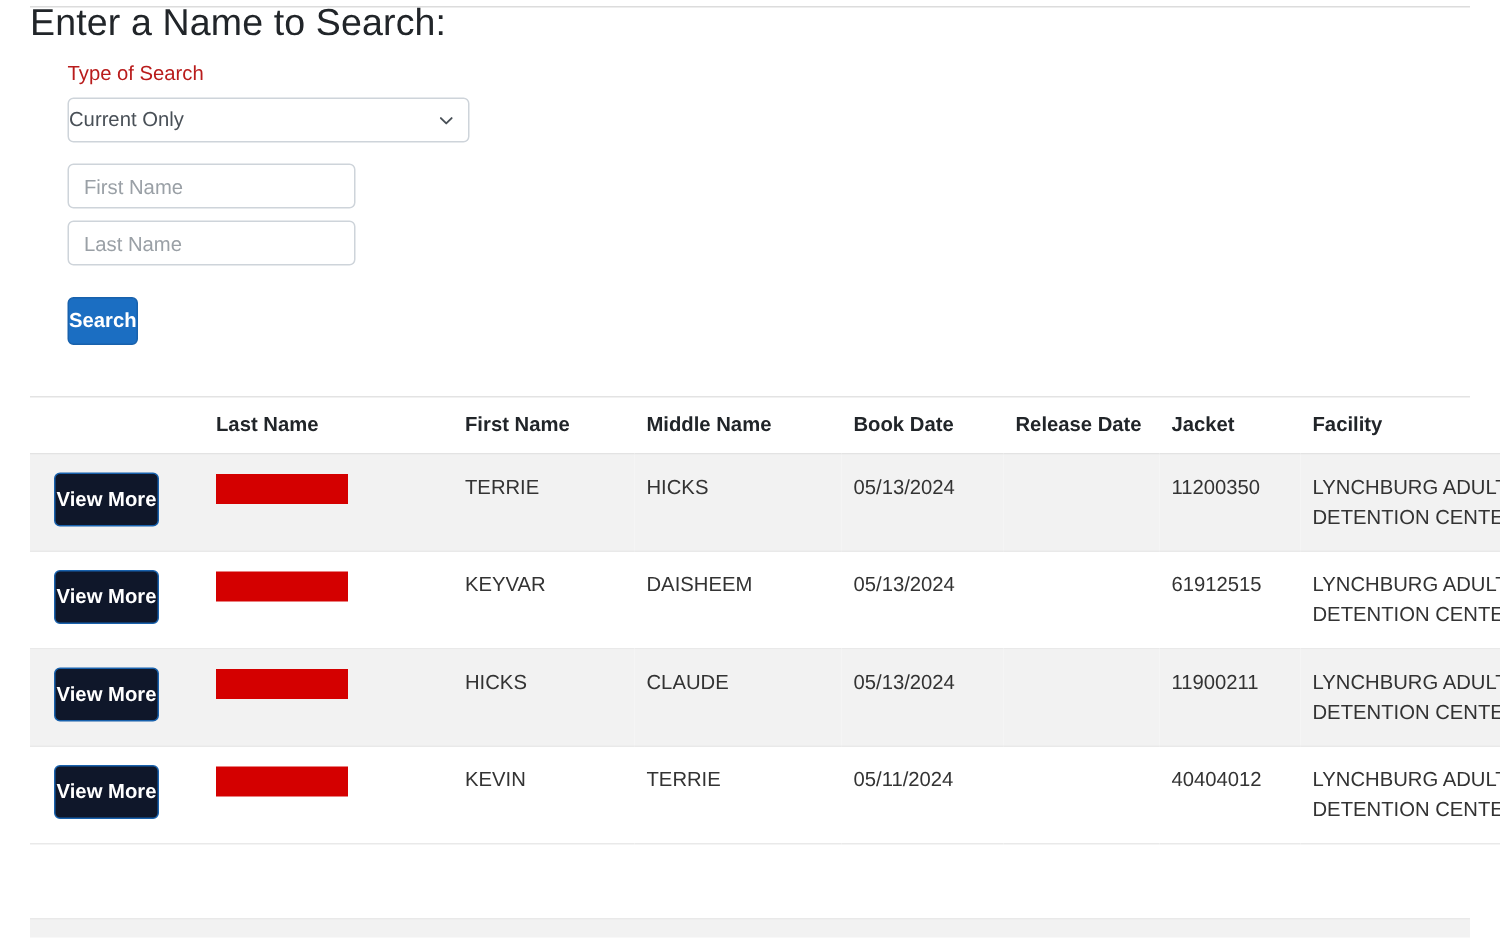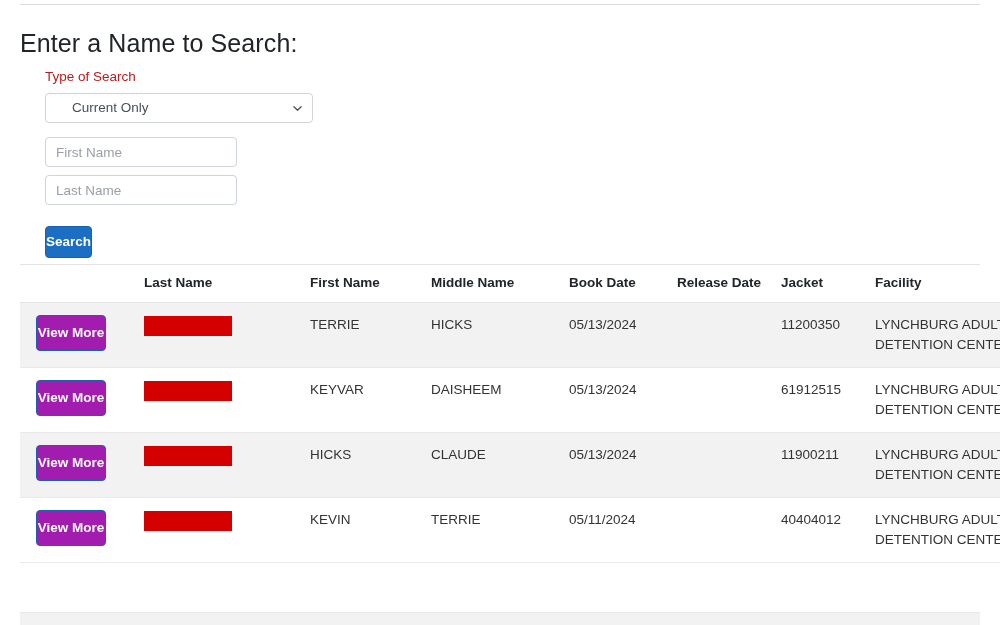--- a/index.html
+++ b/index.html
@@ -38,7 +38,7 @@
   .search-panel {
     position: absolute;
     left: 20px;
-    top: 28px;
+    top: 0;
     width: 700px;
   }
 

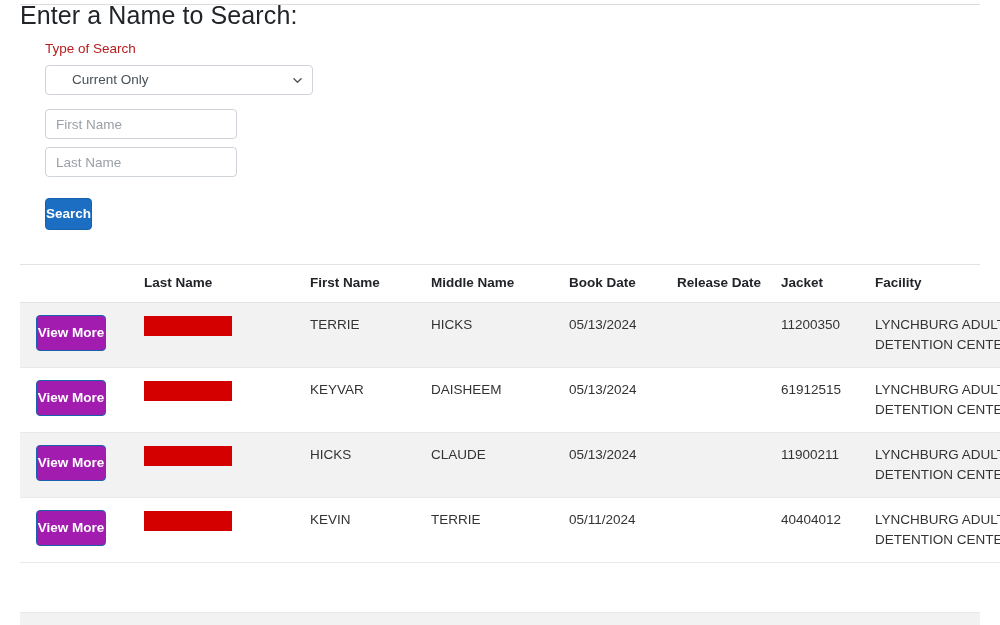--- a/index.html
+++ b/index.html
@@ -79,7 +79,7 @@
     font-size: 13.5px;
     line-height: 28px;
     color: #495057;
-    padding: 0 28px 0 26px;
+    padding: 0 28px 0 0;
     font-family: "Liberation Sans", sans-serif;
     white-space: nowrap;
     overflow: hidden;

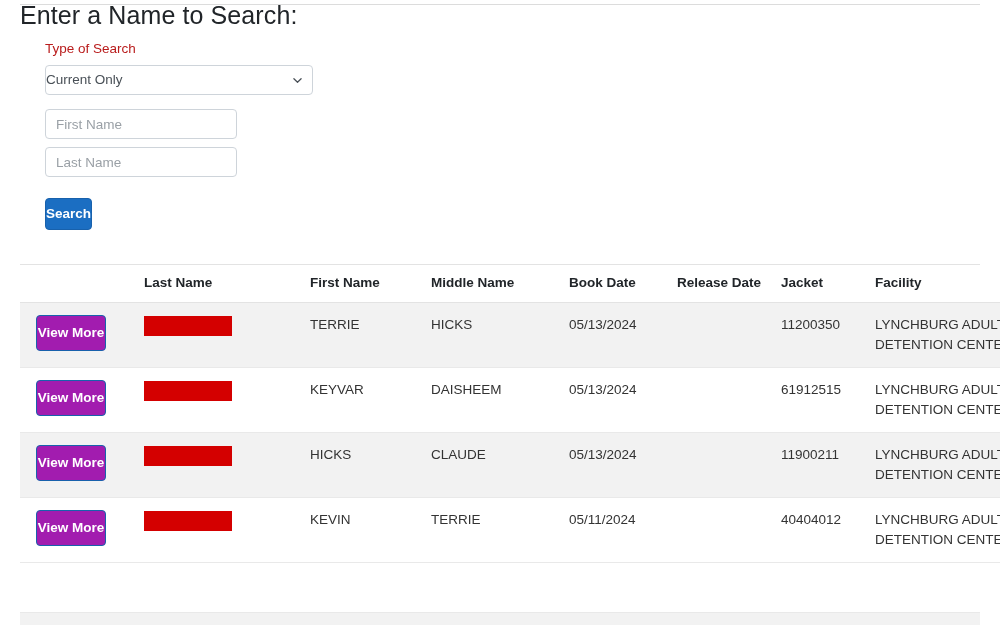--- a/index.html
+++ b/index.html
@@ -186,7 +186,7 @@
   .view-more-button {
     display: block;
     width: 70px;
-    background: #a21caf;
+    background: #0f172a;
     border: 1px solid #1861ac;
     border-radius: 4px;
     color: #ffffff;

